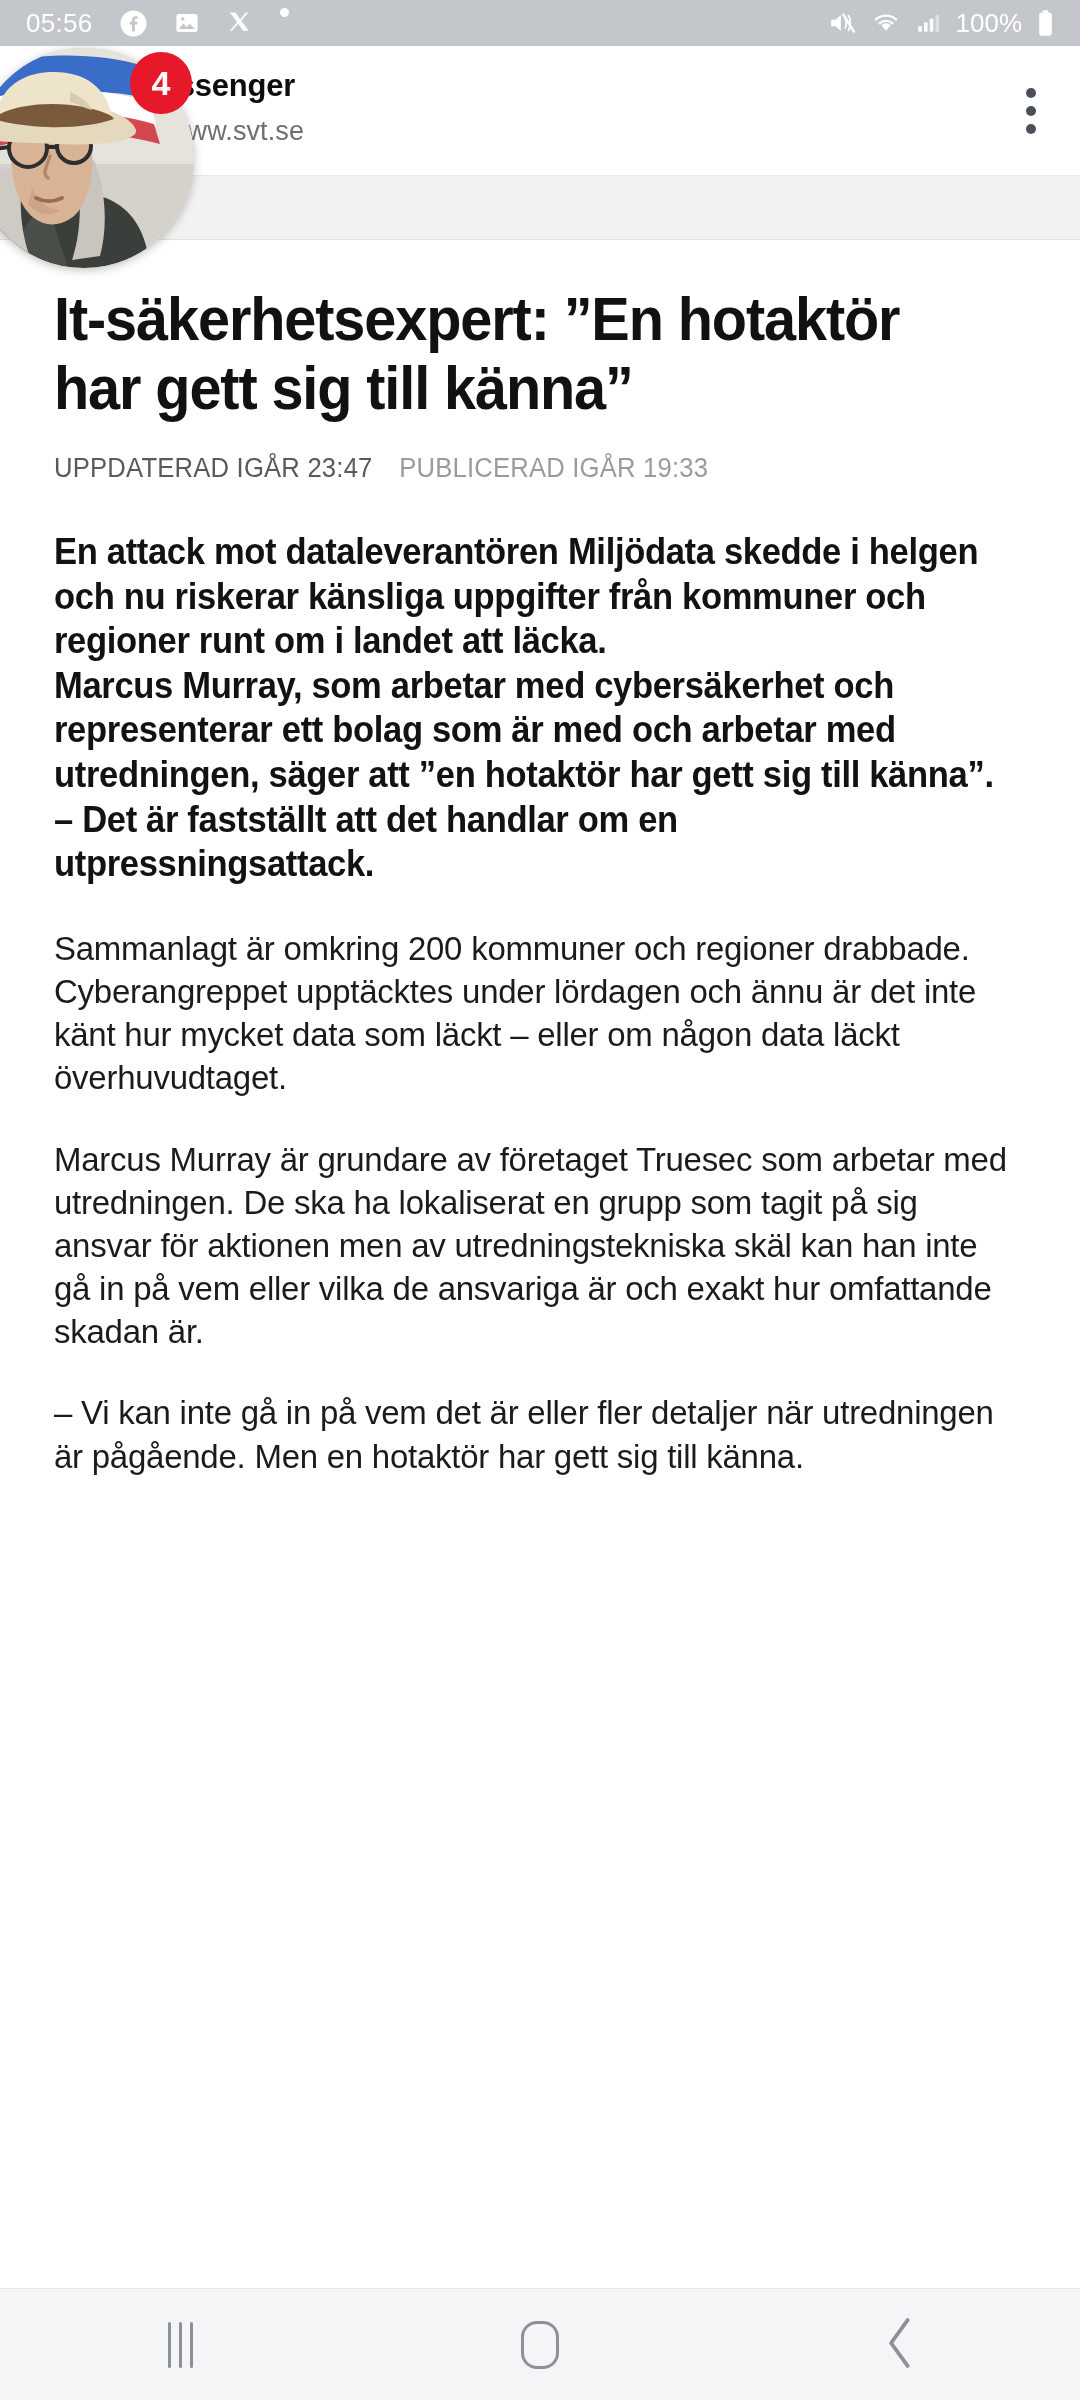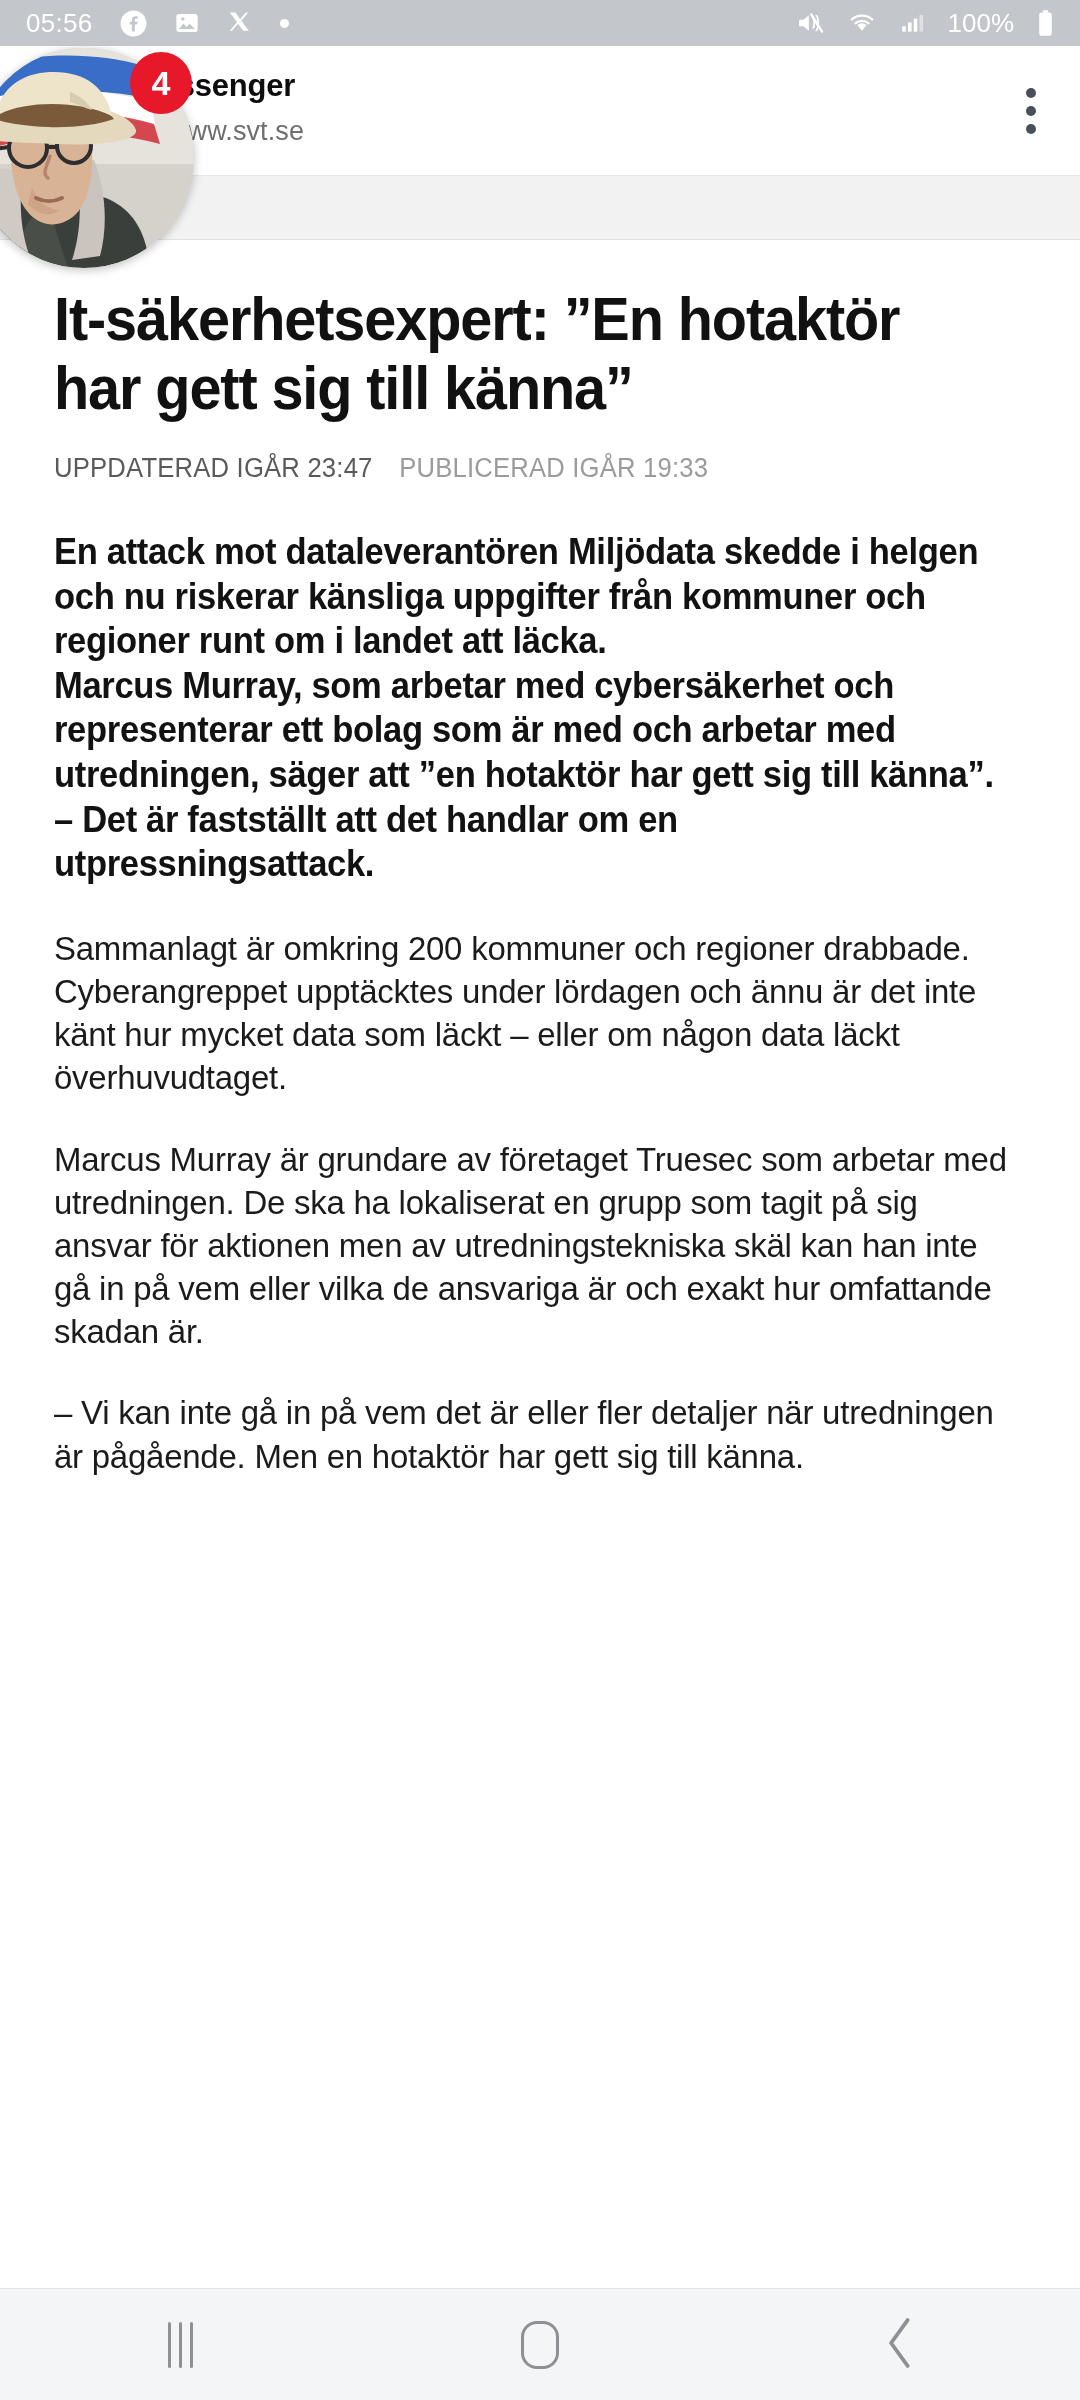--- a/index.html
+++ b/index.html
@@ -19,7 +19,7 @@
     padding:0 26px;
     z-index:50;
   }
-  .sb-left{ display:flex; align-items:center; gap:27px; }
+  .sb-left{ display:flex; gap:27px; }
   .sb-right{ display:flex; align-items:center; gap:23px; }
   .sb-time{ color:#ffffff; font-size:26px; font-weight:400; letter-spacing:.3px; }
   .sb-ico{ display:inline-flex; align-items:center; justify-content:center; }

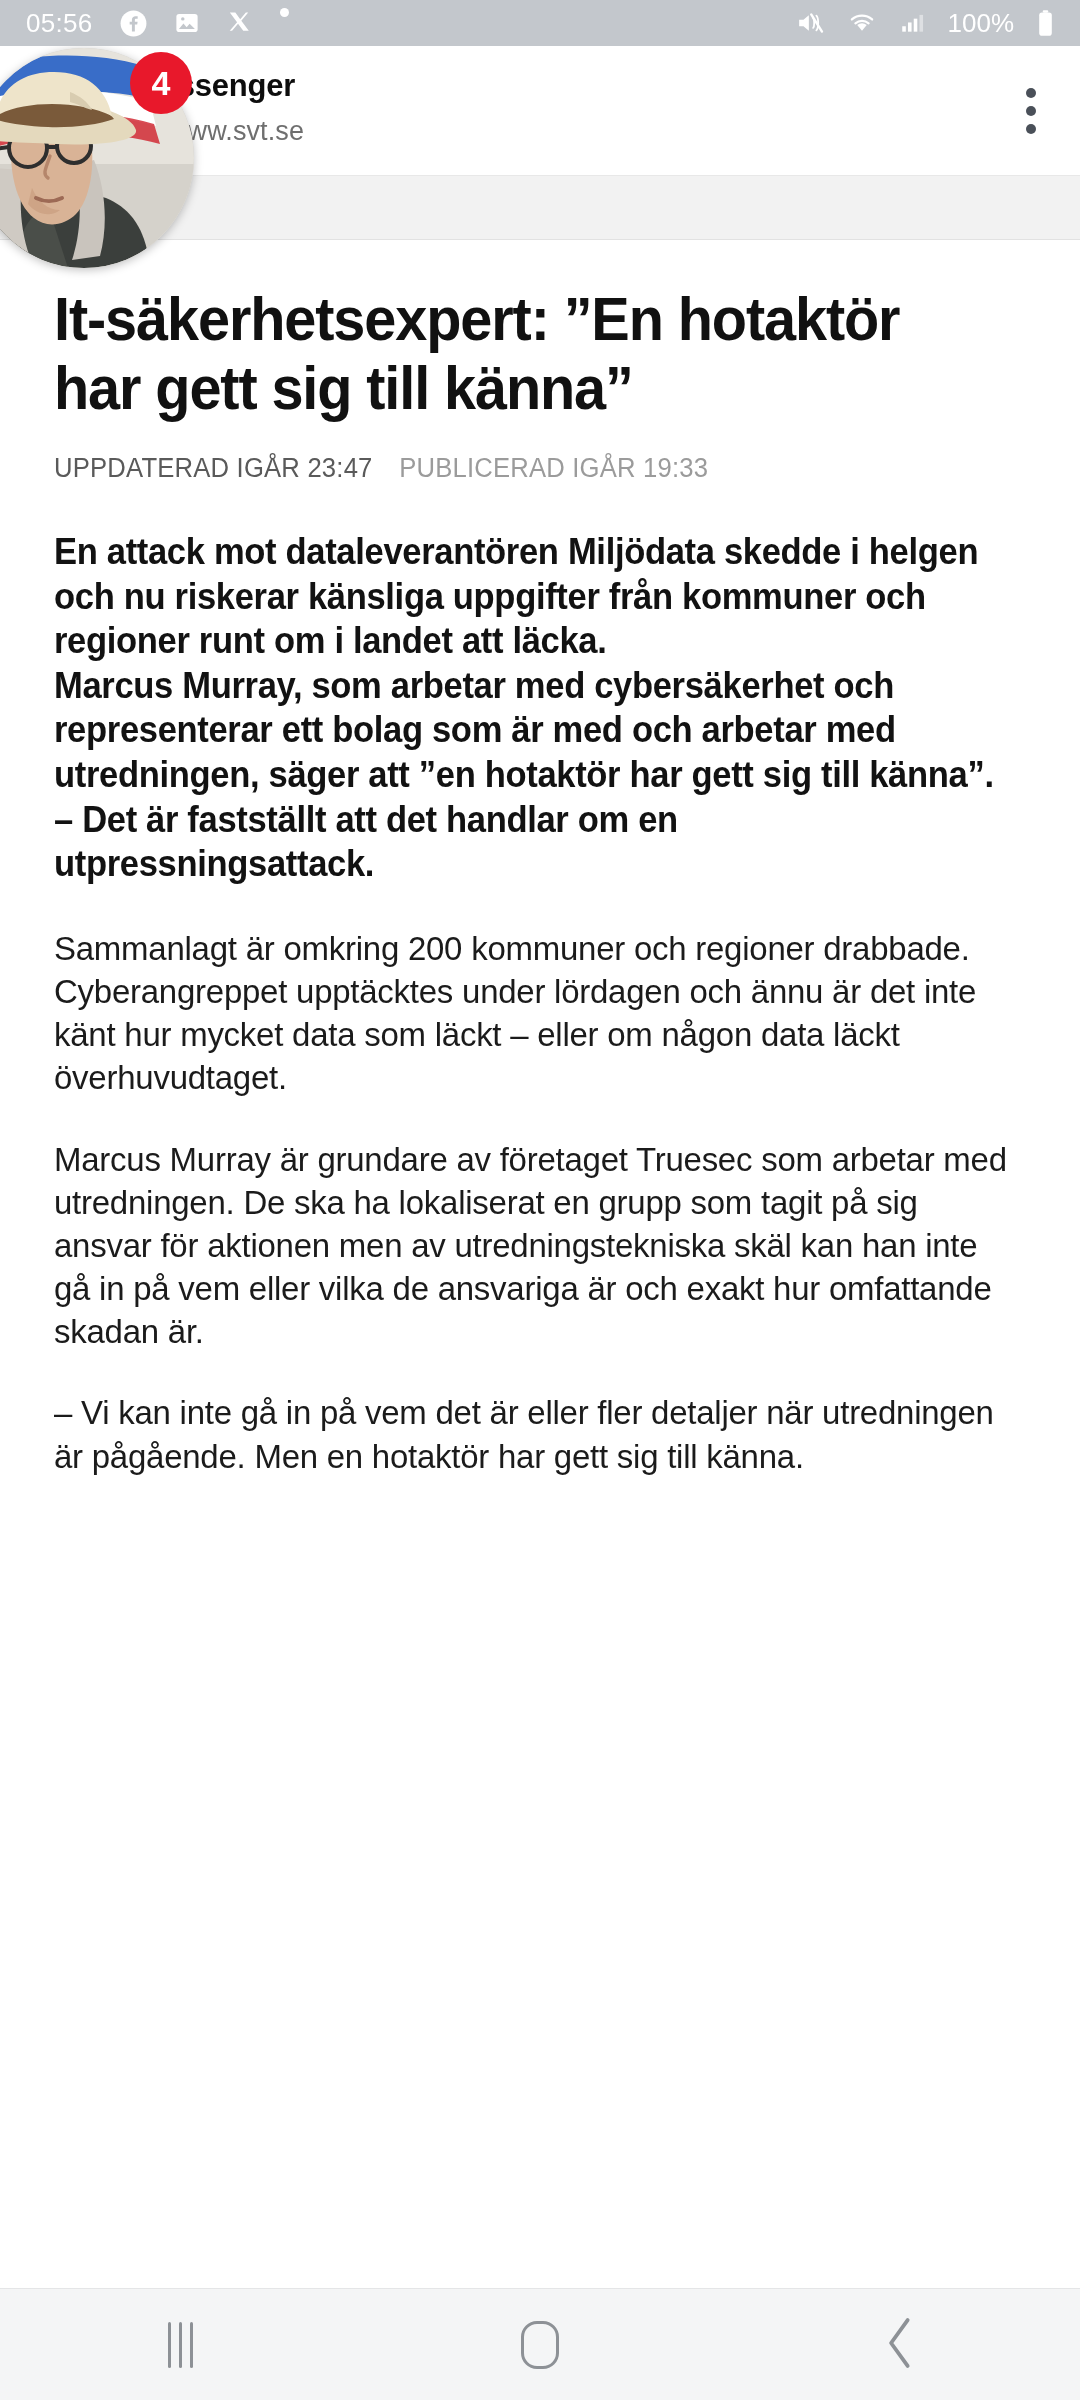--- a/index.html
+++ b/index.html
@@ -20,7 +20,7 @@
     z-index:50;
   }
   .sb-left{ display:flex; gap:27px; }
-  .sb-right{ display:flex; align-items:center; gap:23px; }
+  .sb-right{ display:flex; align-items:center; gap:15px; }
   .sb-time{ color:#ffffff; font-size:26px; font-weight:400; letter-spacing:.3px; }
   .sb-ico{ display:inline-flex; align-items:center; justify-content:center; }
   .sb-dot{ width:9px;height:9px;border-radius:50%;background:#fff; display:inline-block; }

